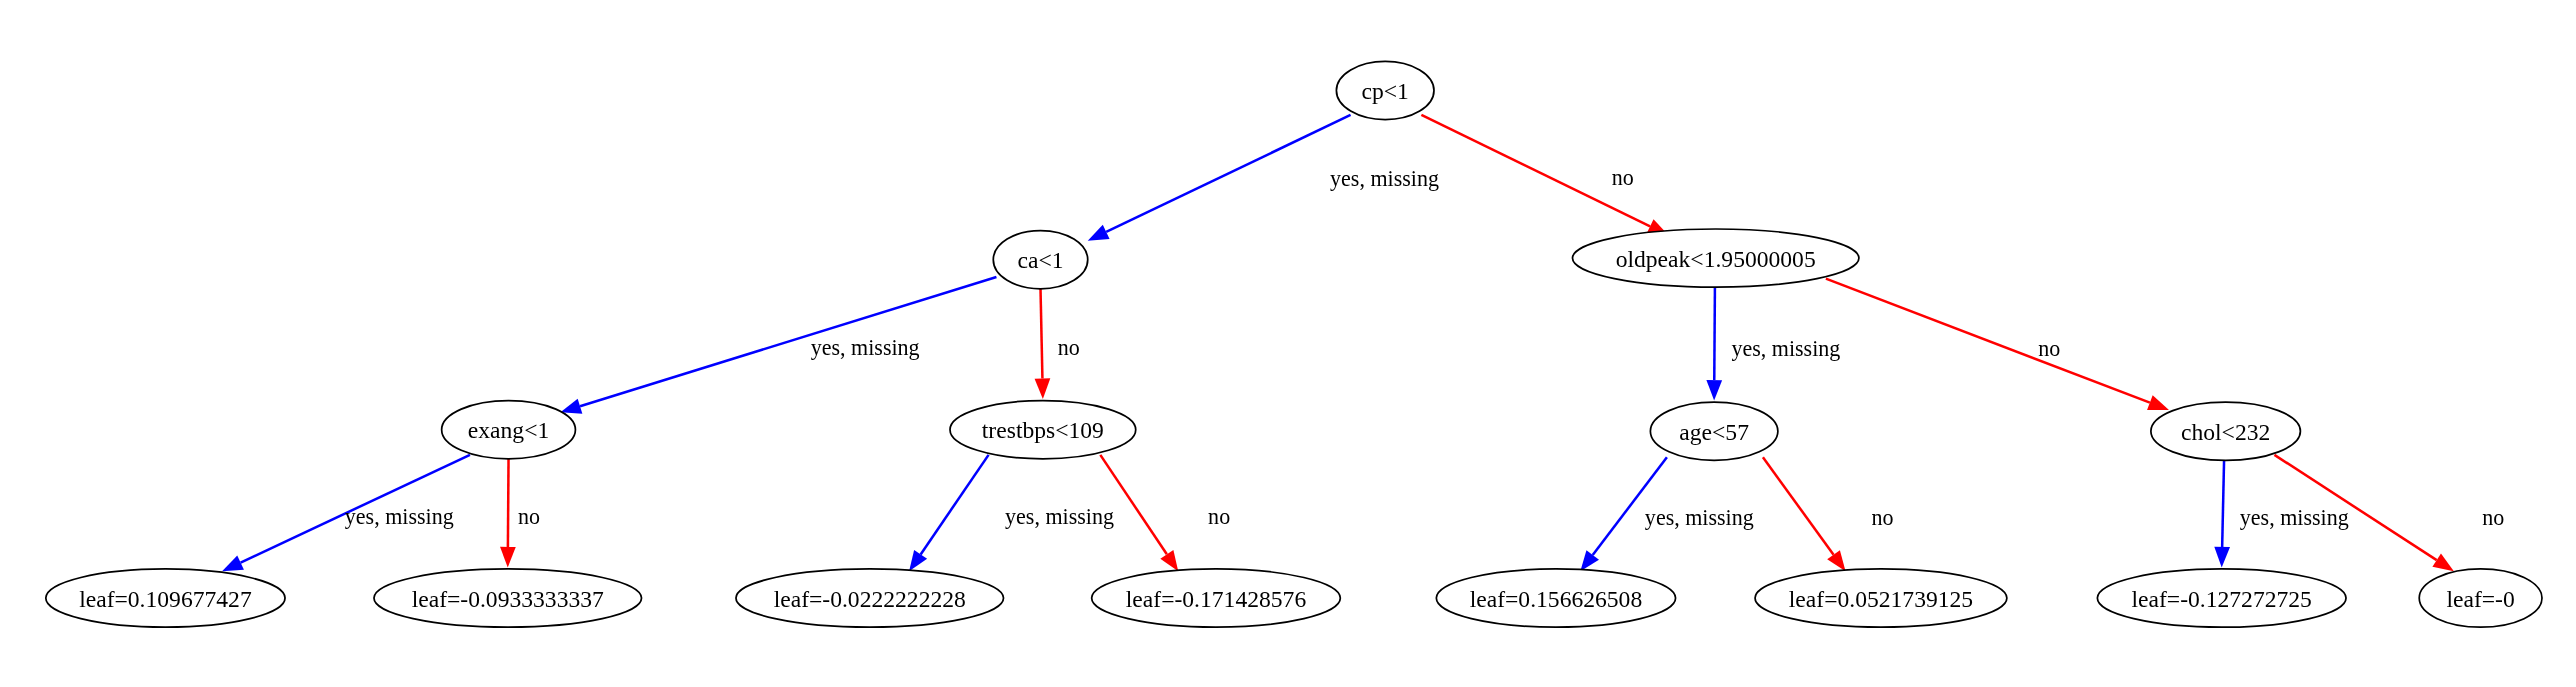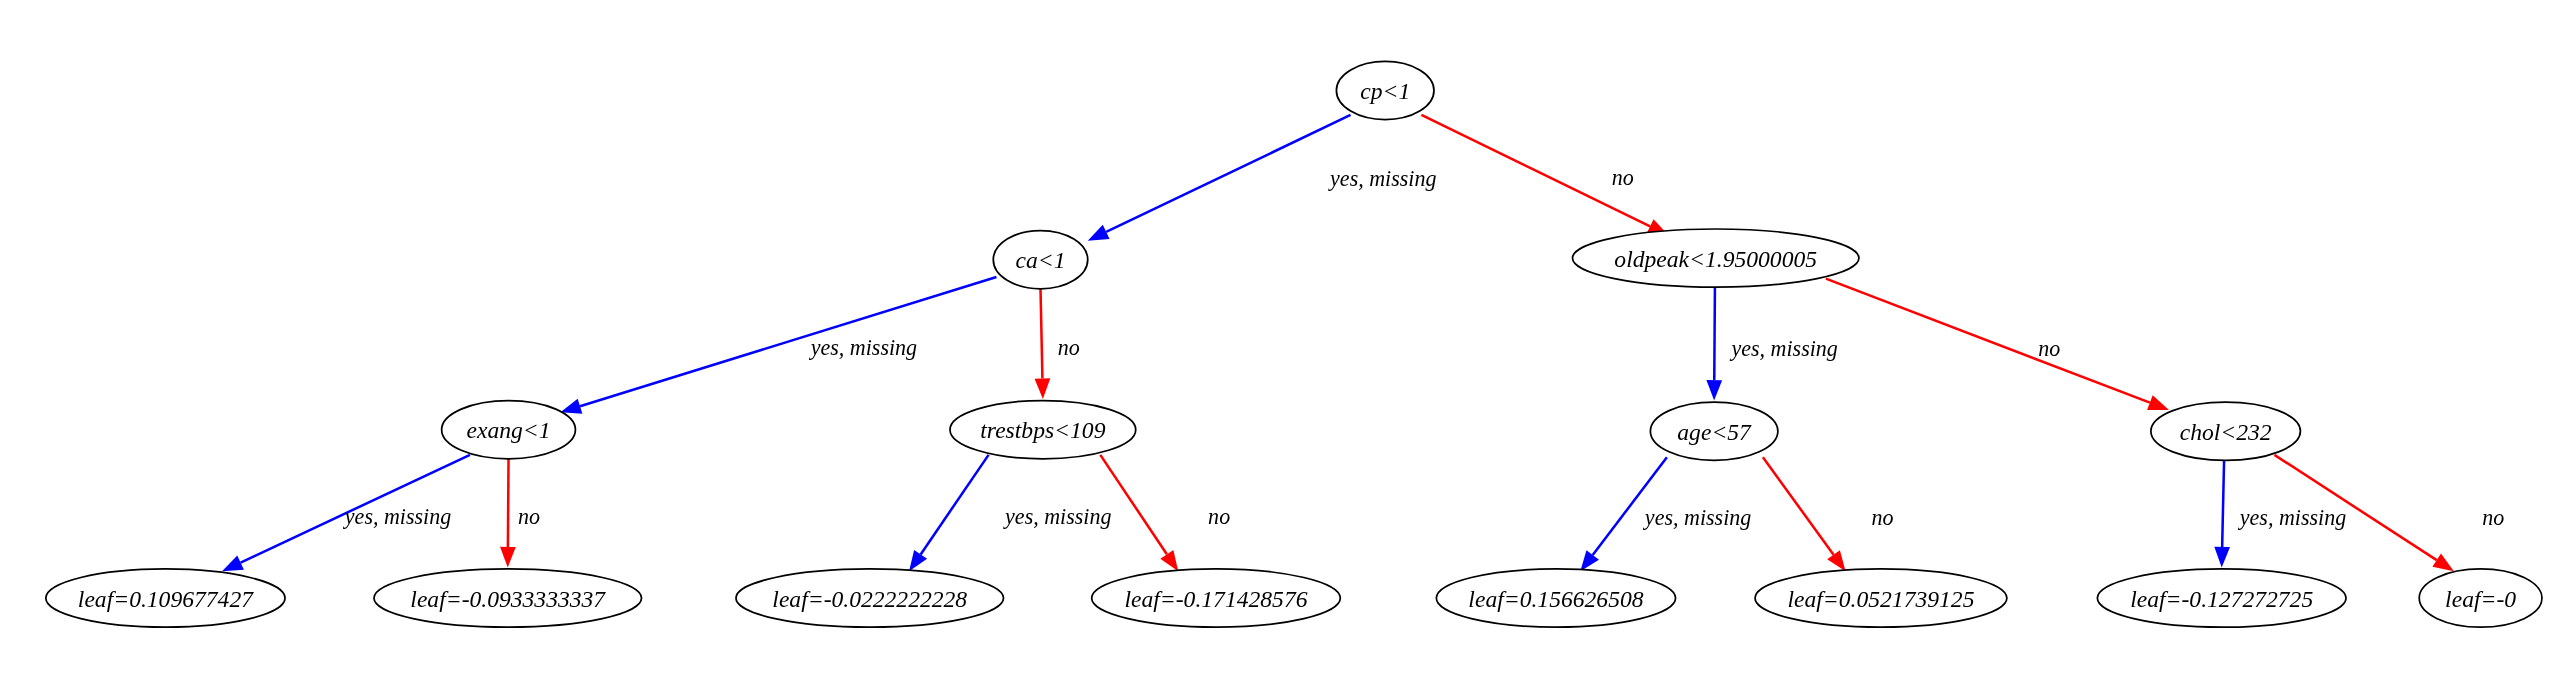--- a/index.html
+++ b/index.html
@@ -14,7 +14,6 @@
     background: #ffffff;
     font-family: "Liberation Serif", "DejaVu Serif", serif;
     overflow: hidden;
-    font-style: italic;
   }
   svg.tree-canvas {
     display: block;

